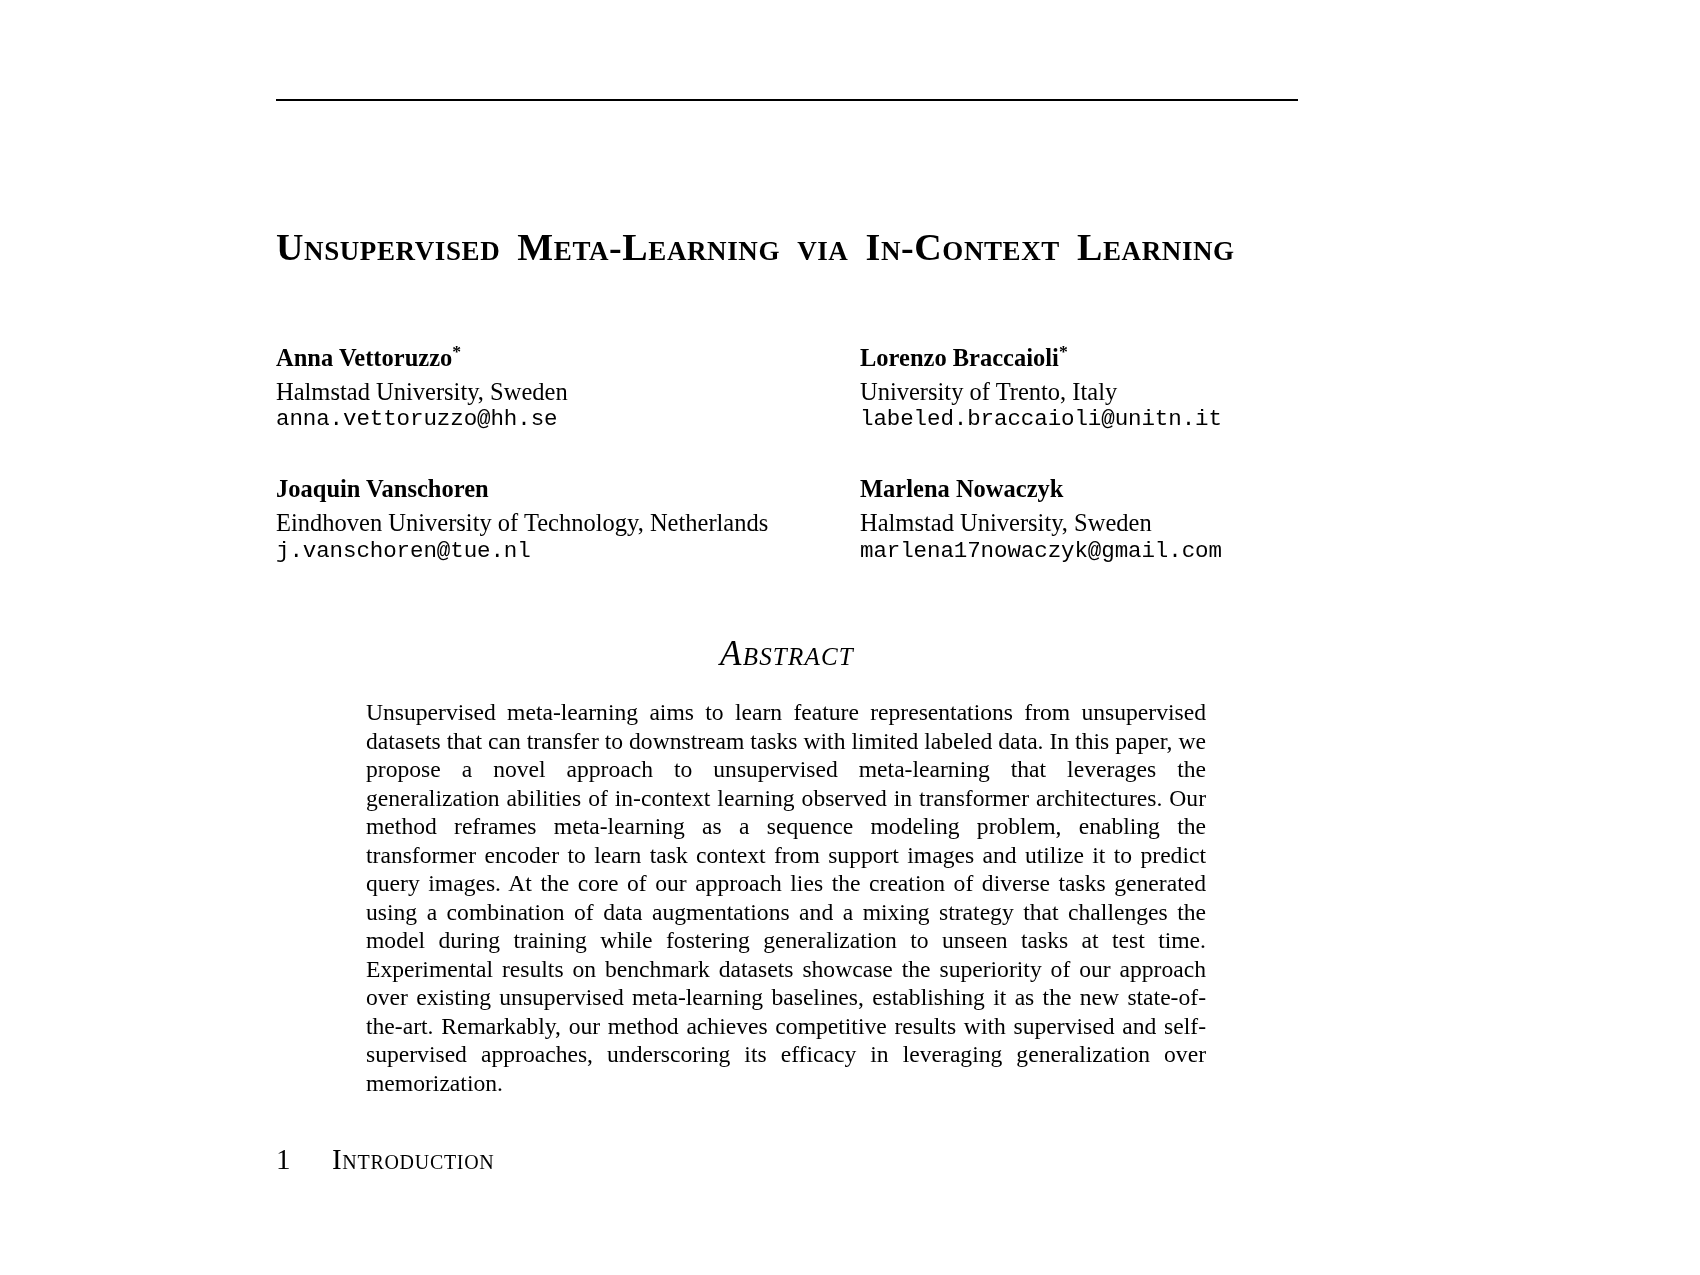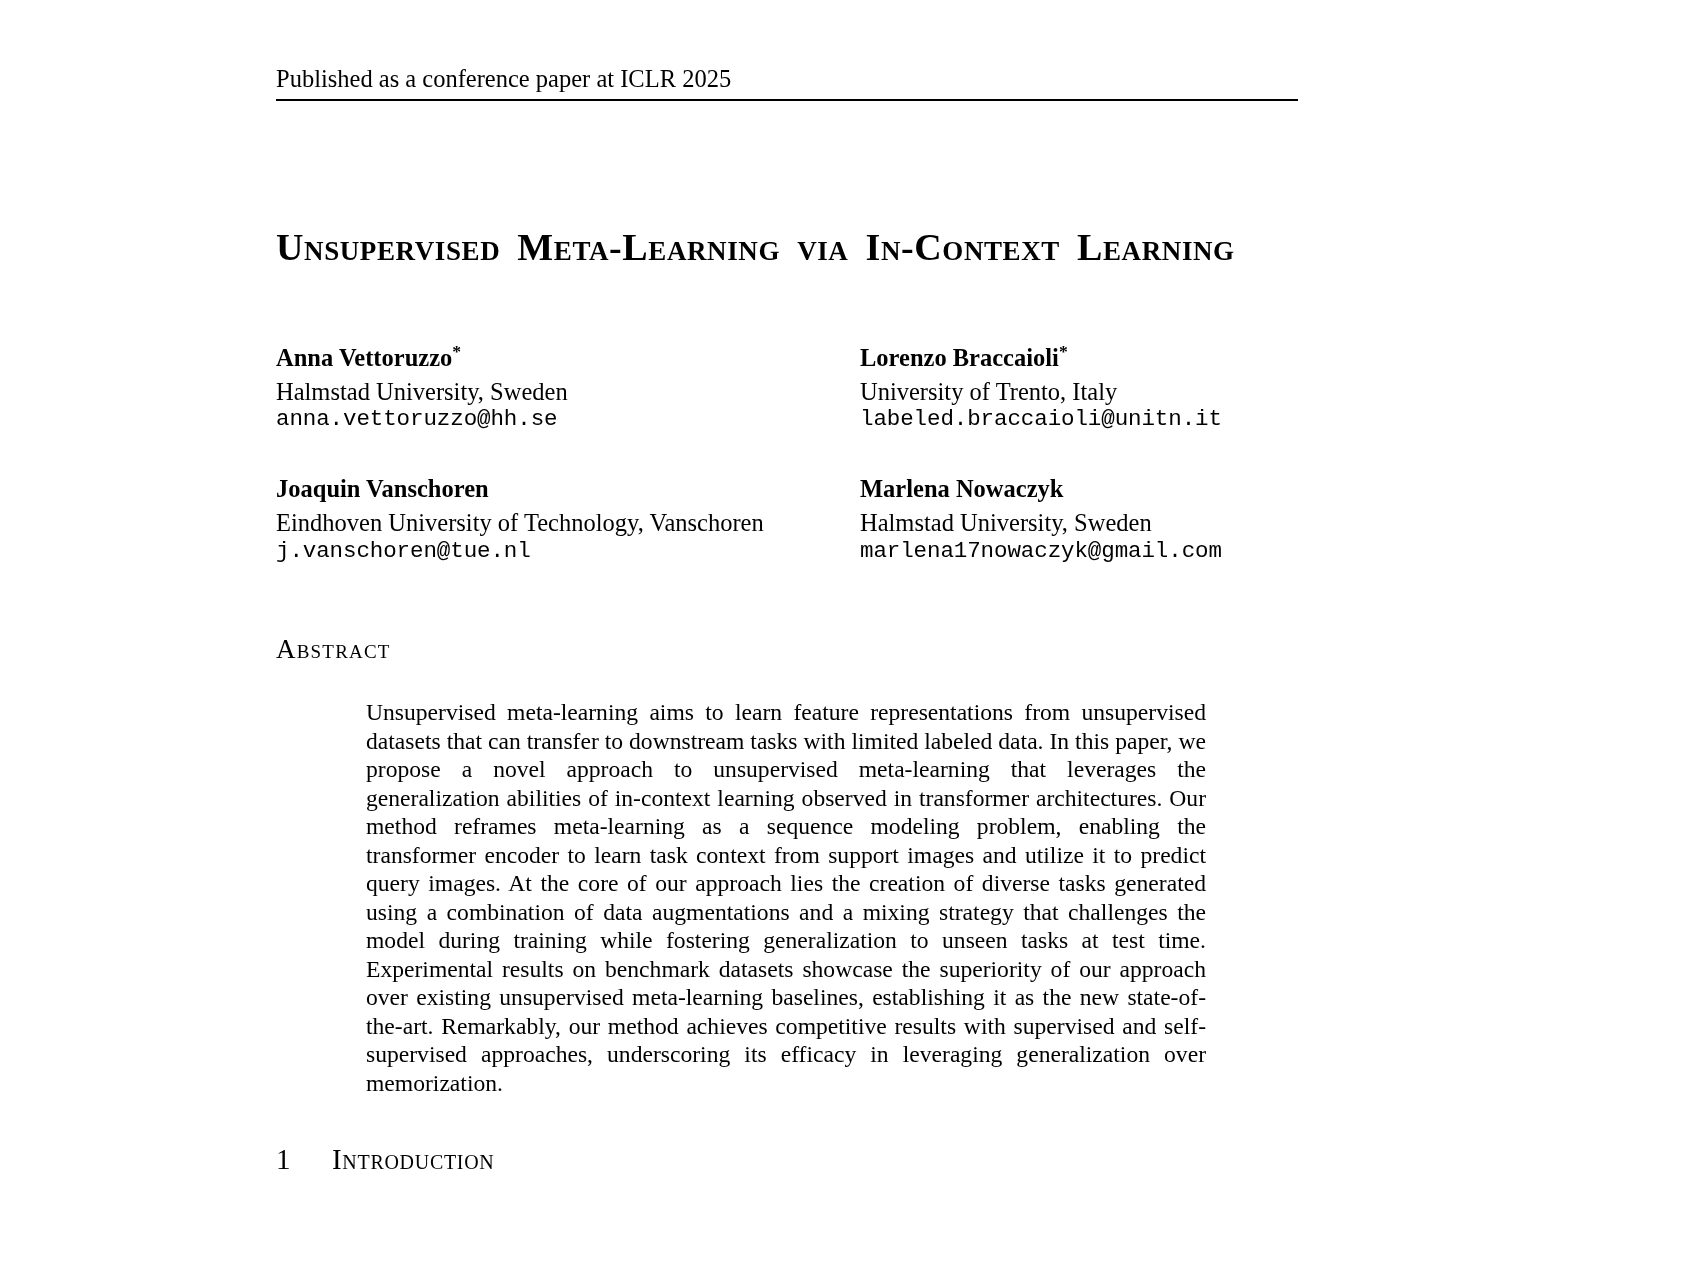--- a/index.html
+++ b/index.html
@@ -145,7 +145,6 @@
 
 <div class="page">
 
-  <div class="running-head">Published as a conference paper at ICLR 2025</div>
   <div class="head-rule"></div>
 
   <h1 class="paper-title">Unsupervised Meta-Learning via In-Context Learning</h1>

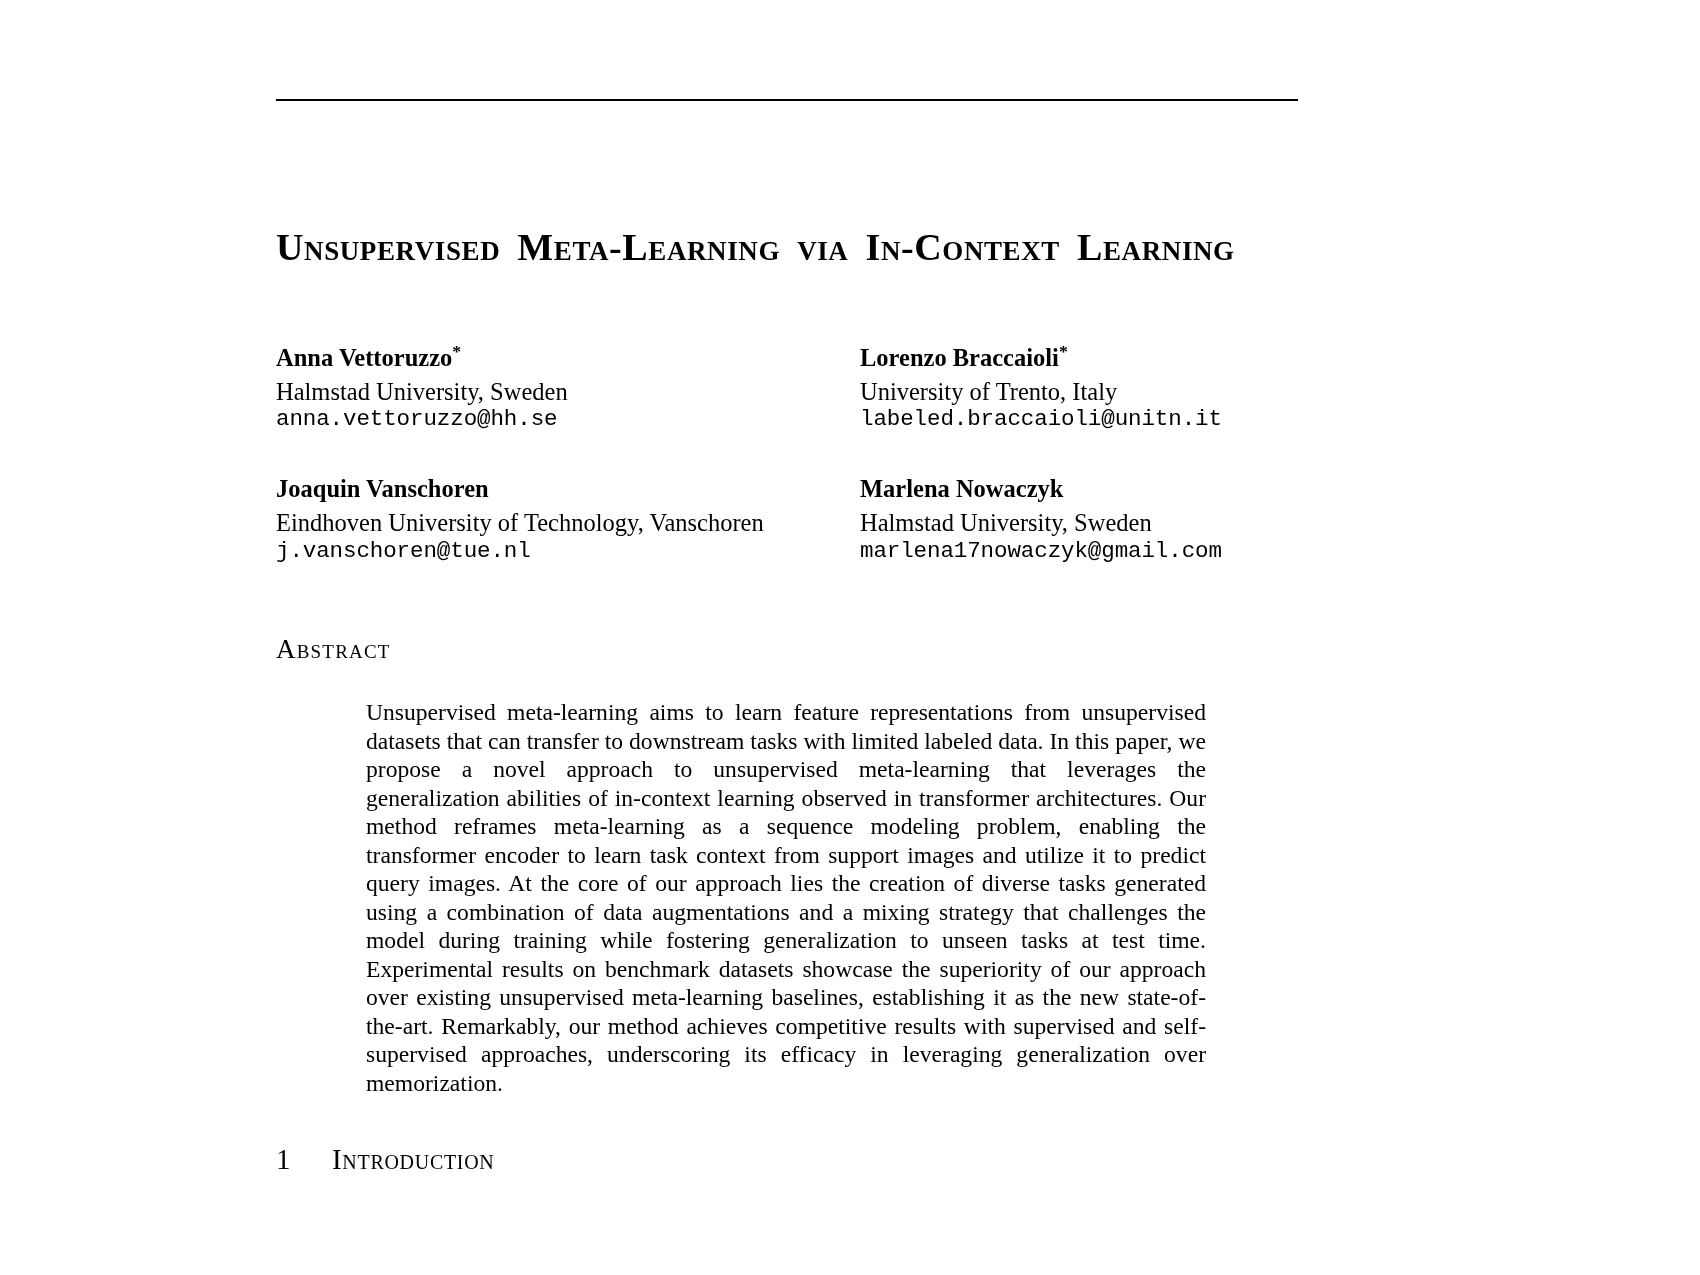--- a/index.html
+++ b/index.html
@@ -167,7 +167,7 @@
     <div class="author-row second">
       <div class="author-col left">
         <div class="author-name"><span>Joaquin Vanschoren</span><sup></sup></div>
-        <div class="author-affil">Eindhoven University of Technology, Vanschoren</div>
+        <div class="author-affil">Eindhoven University of Technology, Netherlands</div>
         <div class="author-email">j.vanschoren@tue.nl</div>
       </div>
       <div class="author-col right">

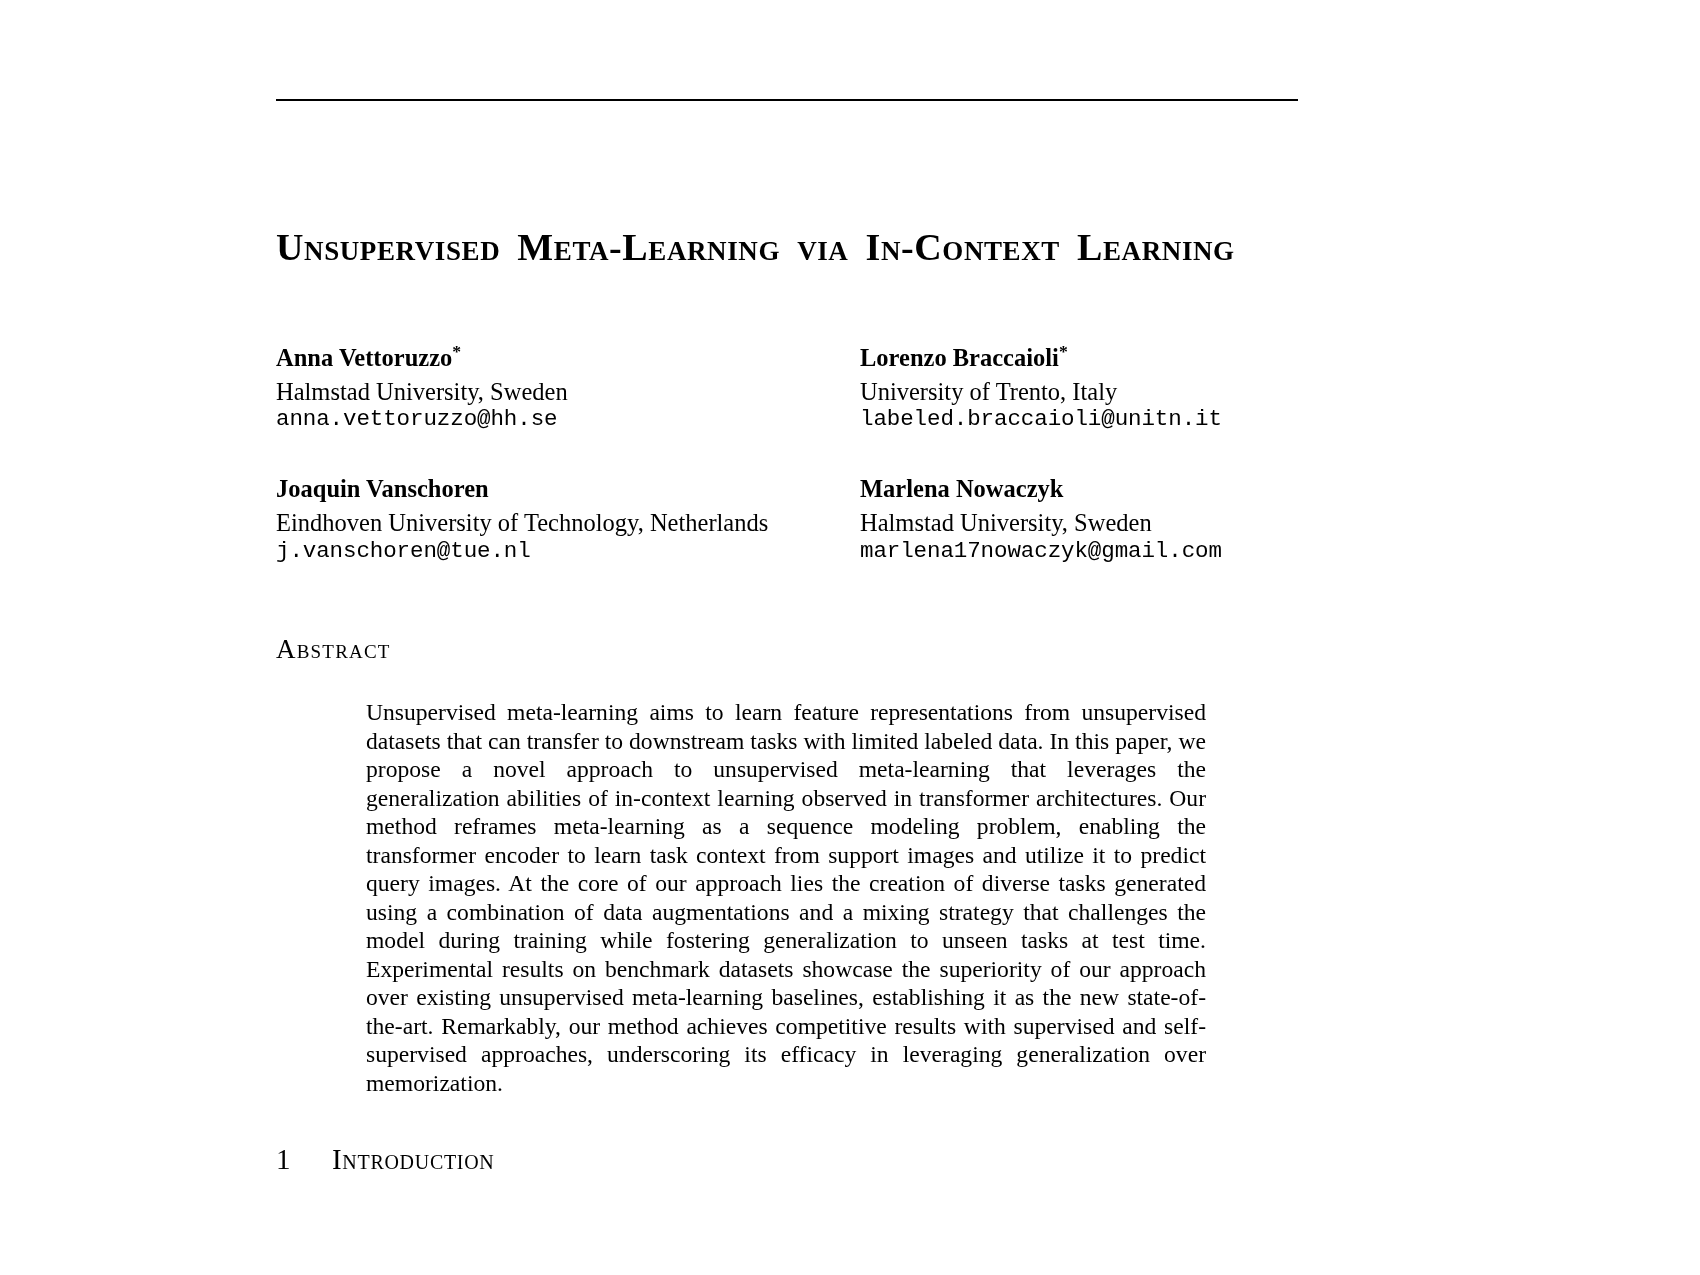--- a/index.html
+++ b/index.html
@@ -106,9 +106,11 @@
     left: 0;
     top: 634px;
     width: 1022px;
-    font-size: 27px;
+    text-align: center;
+    font-size: 35px;
     font-variant: small-caps;
     letter-spacing: 1.2px;
+    font-style: italic;
   }
   .abstract-body {
     position: absolute;

